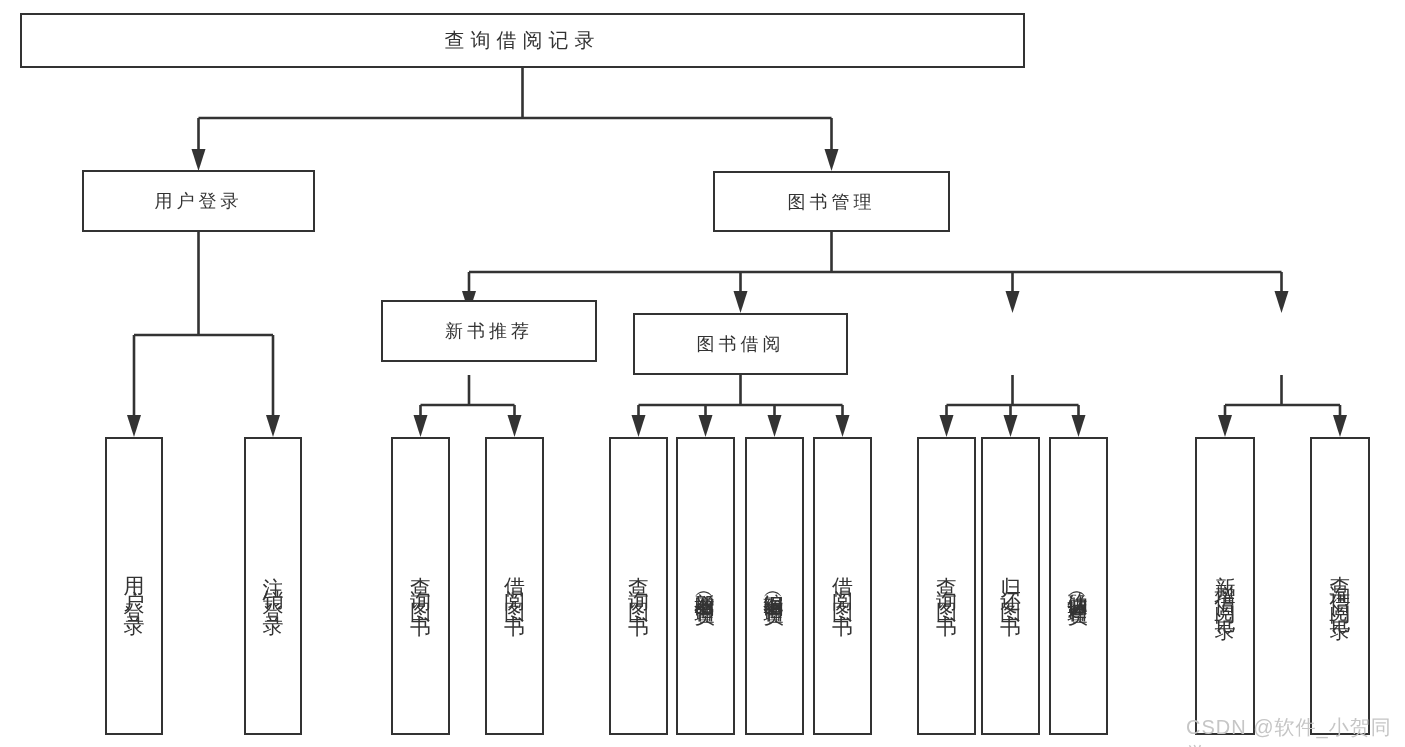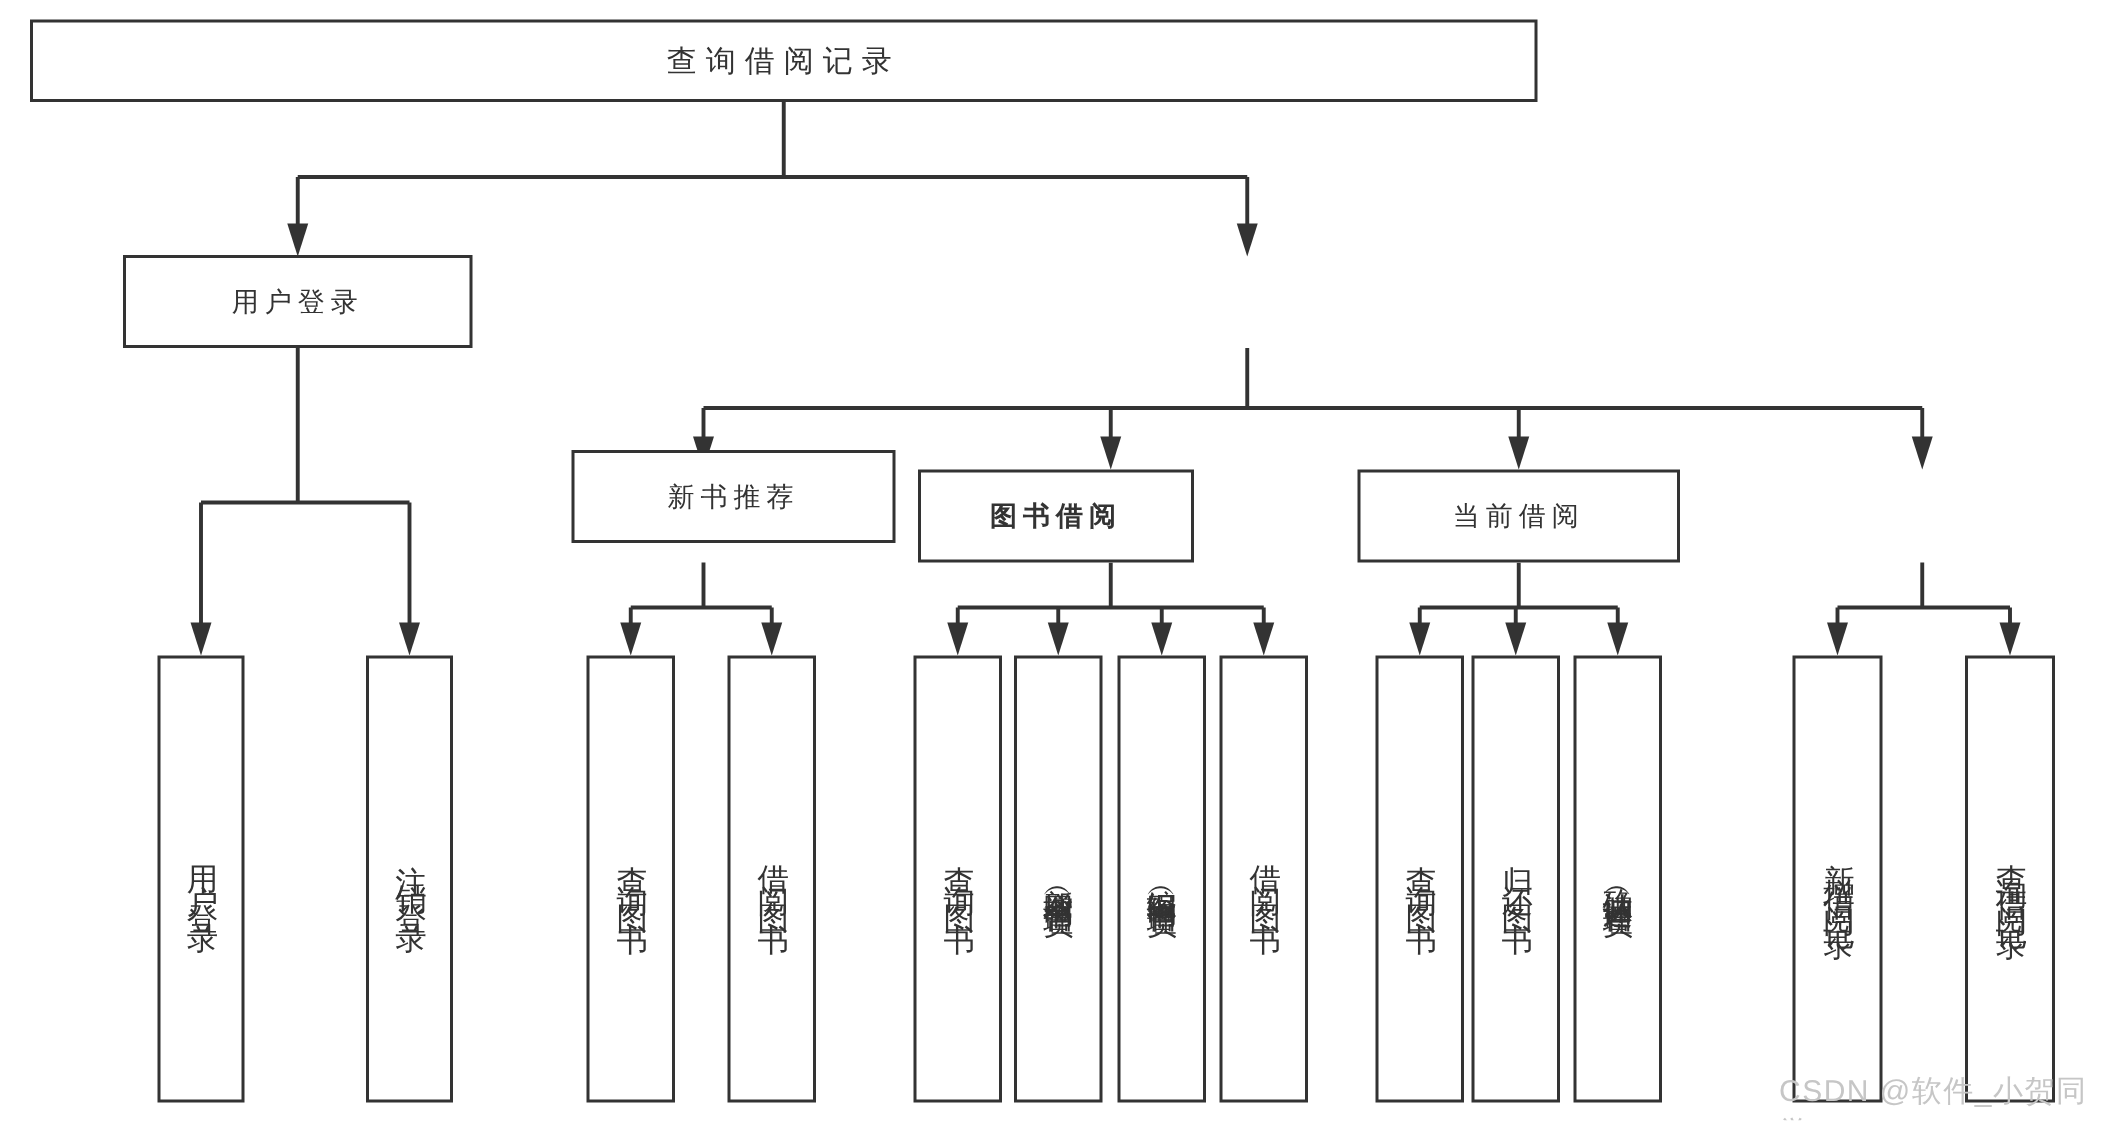--- a/index.html
+++ b/index.html
@@ -82,6 +82,7 @@
   <div class="node root-node" style="left:20px;top:13px;width:1005px;height:55px;">查询借阅记录</div>
 
   <div class="node h-node" style="left:82px;top:170px;width:233px;height:62px;">用户登录</div>
+  <div class="node h-node" style="left:713px;top:171px;width:237px;height:61px;">图书管理</div>
 
   <div class="node h-node" style="left:361px;top:300px;width:216px;height:62px;margin-left:20px;">新书推荐</div>
   <div class="node h-node" style="left:612px;top:313px;width:184px;height:62px;font-weight:bold;">图书借阅</div>

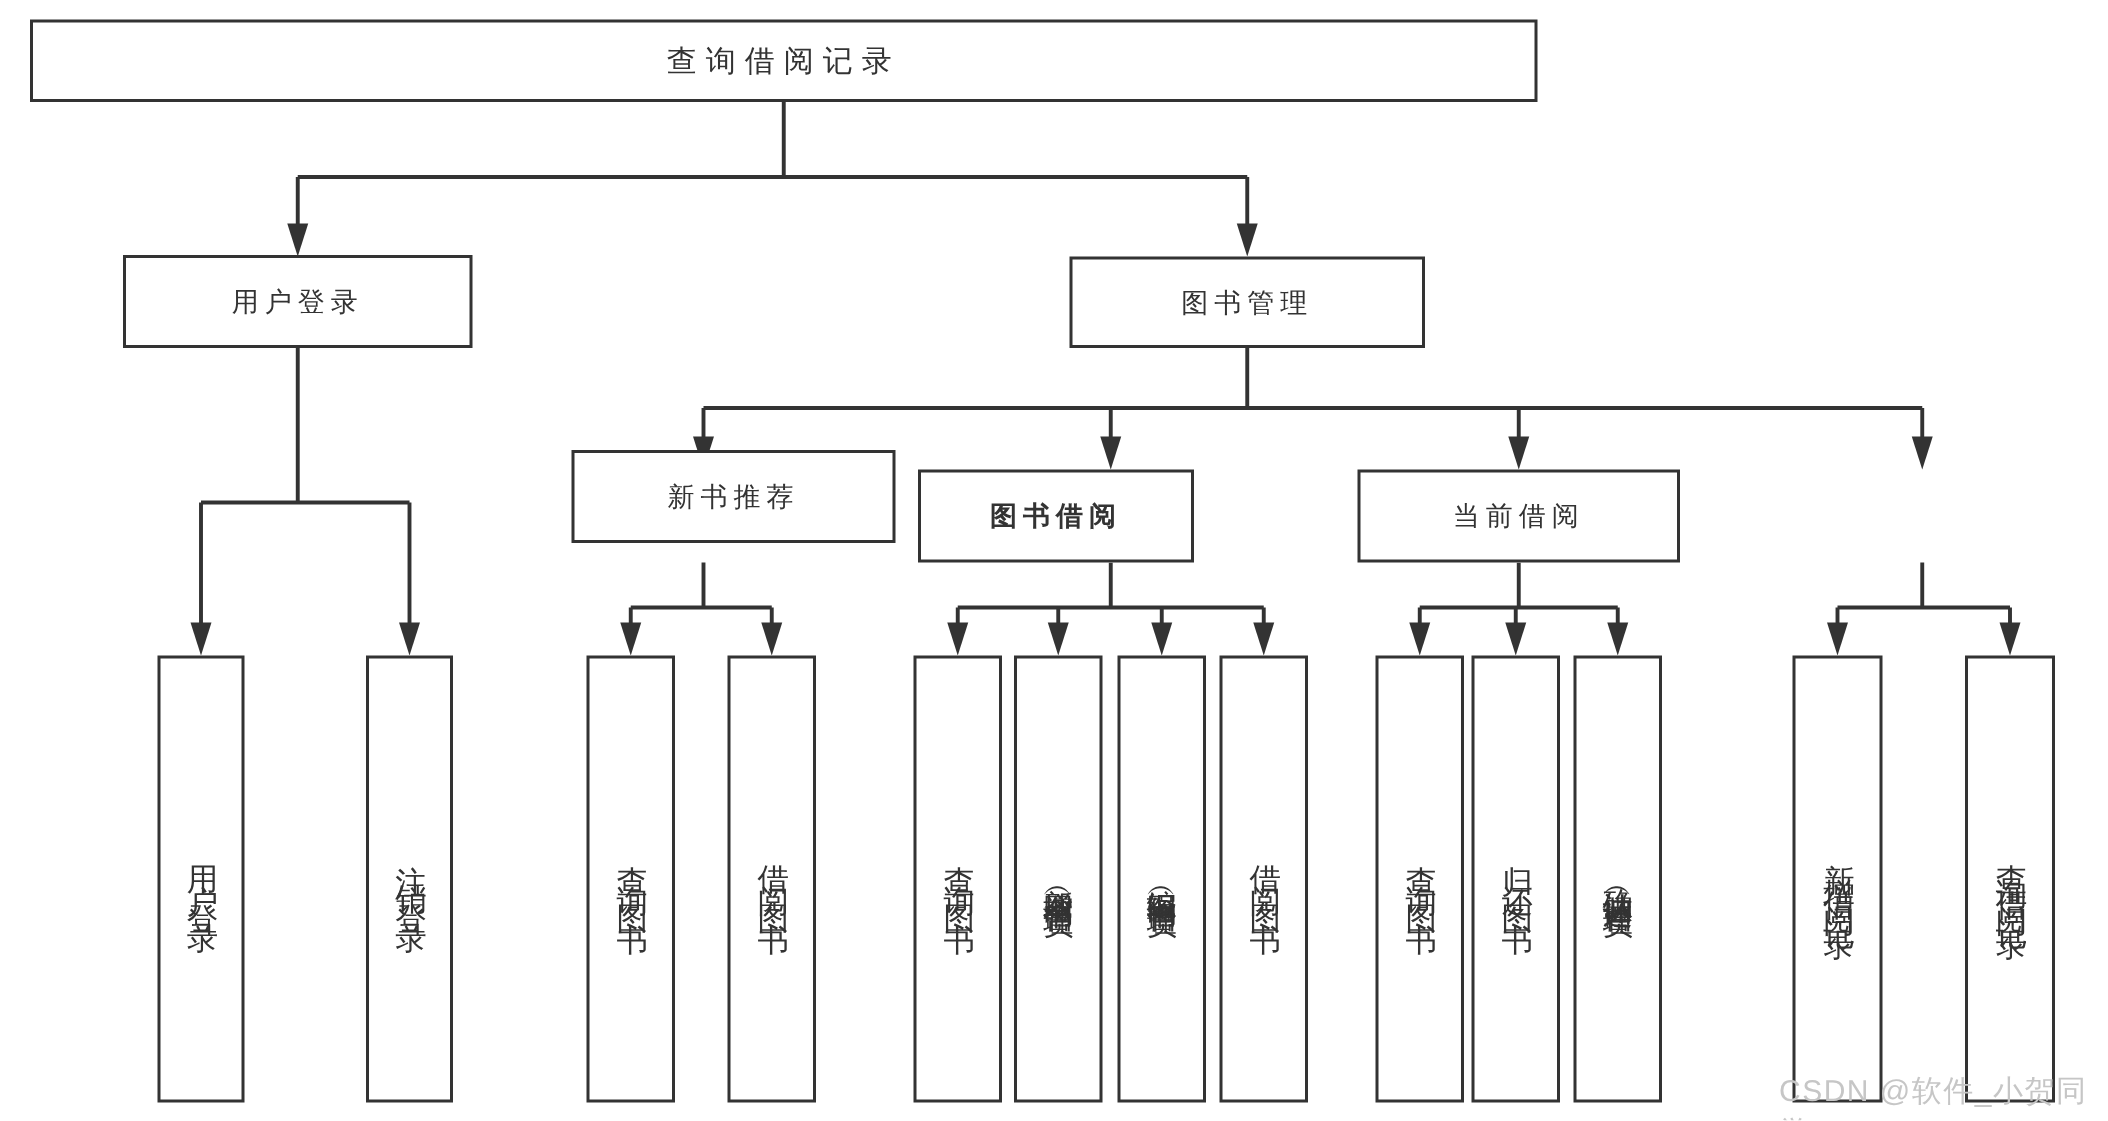--- a/index.html
+++ b/index.html
@@ -85,7 +85,7 @@
   <div class="node h-node" style="left:713px;top:171px;width:237px;height:61px;">图书管理</div>
 
   <div class="node h-node" style="left:361px;top:300px;width:216px;height:62px;margin-left:20px;">新书推荐</div>
-  <div class="node h-node" style="left:612px;top:313px;width:184px;height:62px;font-weight:bold;">图书借阅</div>
+  <div class="node h-node" style="left:633px;top:313px;width:215px;height:62px;">图书借阅</div>
   <div class="node h-node" style="left:905px;top:313px;width:215px;height:62px;">当前借阅</div>
 
   <div class="node v-node s4" style="left:105px;top:437px;width:58px;height:298px;">用户登录</div>

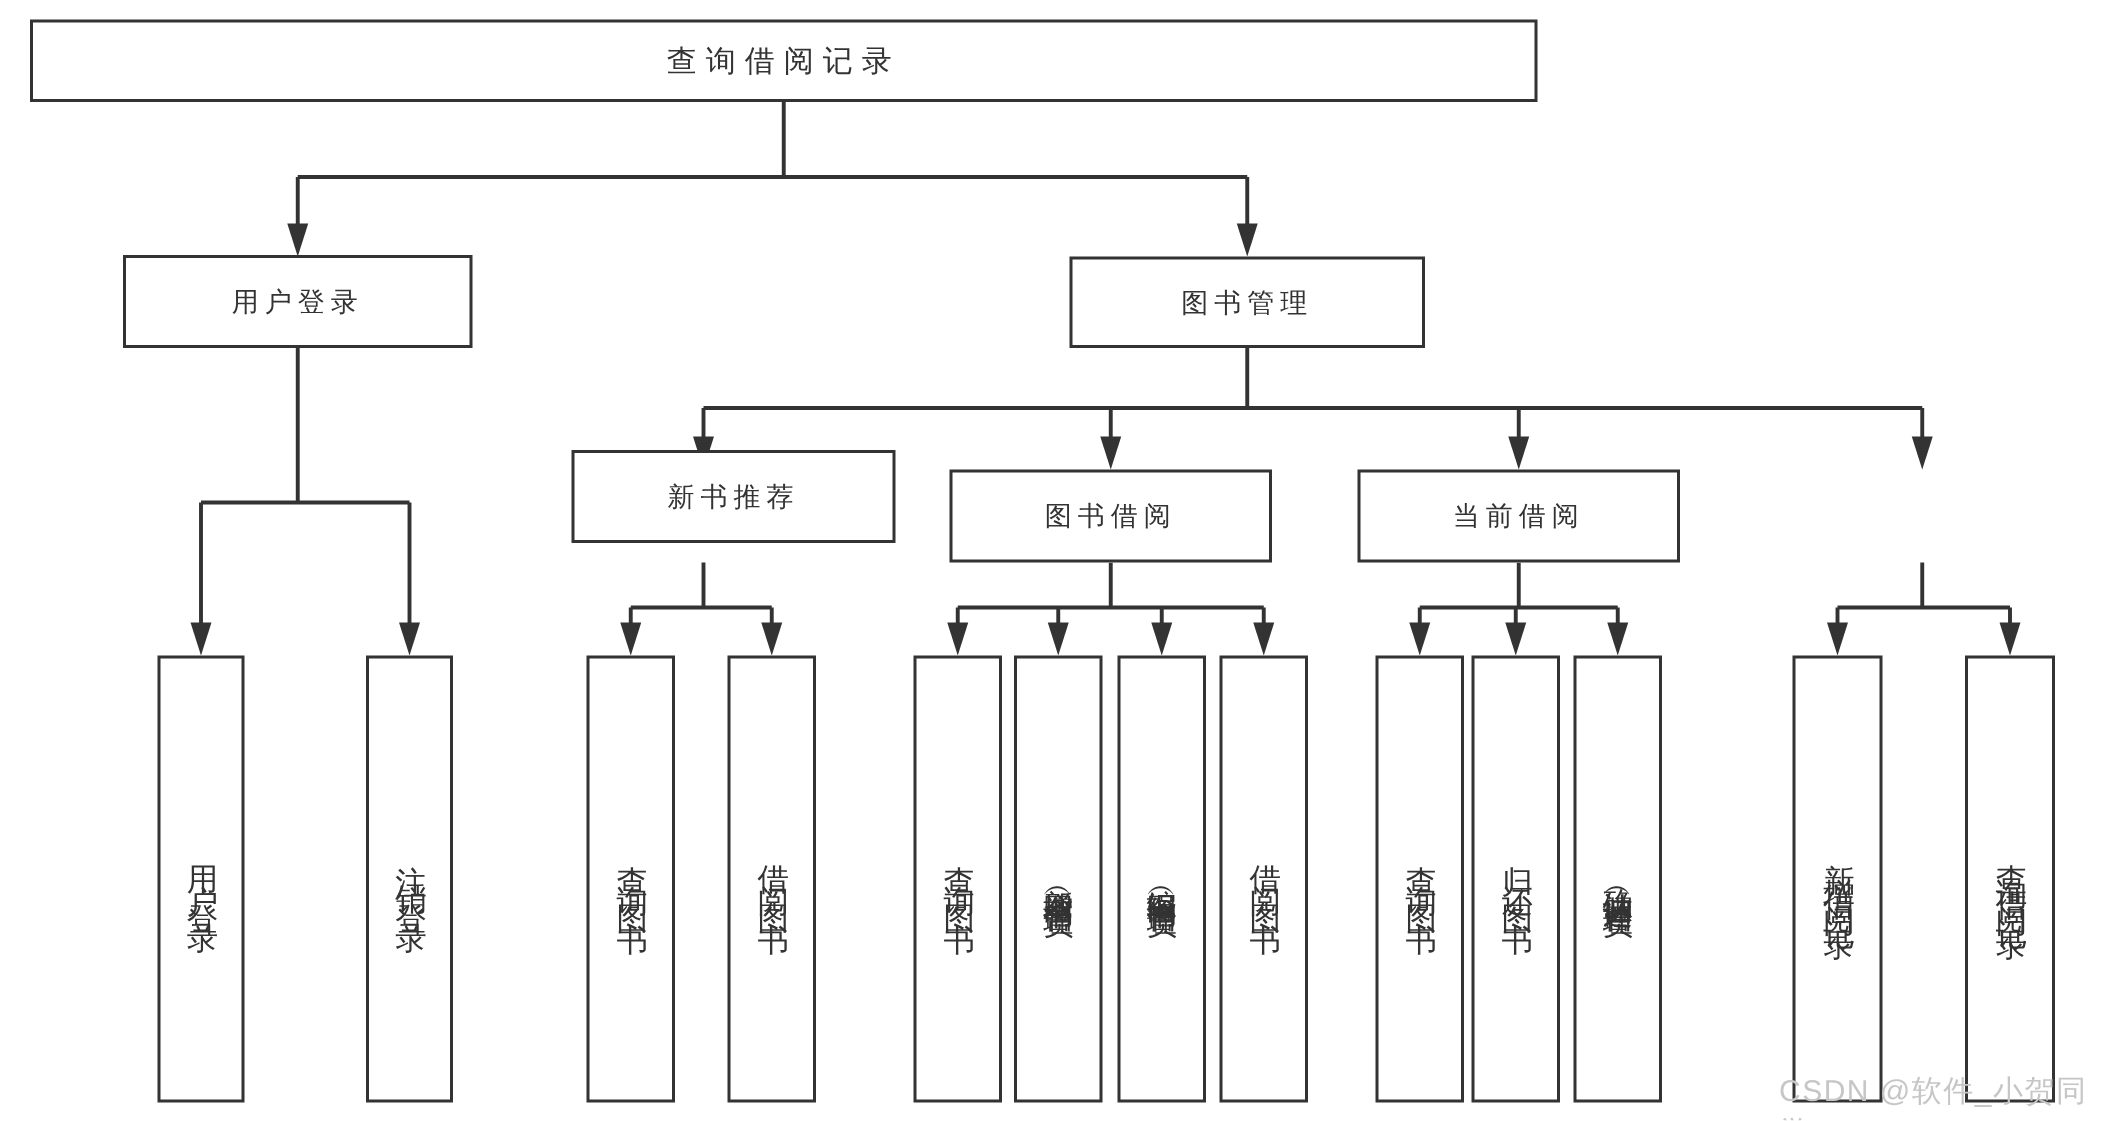--- a/index.html
+++ b/index.html
@@ -86,7 +86,6 @@
 
   <div class="node h-node" style="left:361px;top:300px;width:216px;height:62px;margin-left:20px;">新书推荐</div>
   <div class="node h-node" style="left:633px;top:313px;width:215px;height:62px;">图书借阅</div>
-  <div class="node h-node" style="left:905px;top:313px;width:215px;height:62px;">当前借阅</div>
 
   <div class="node v-node s4" style="left:105px;top:437px;width:58px;height:298px;">用户登录</div>
   <div class="node v-node s4" style="left:244px;top:437px;width:58px;height:298px;">注销登录</div>

